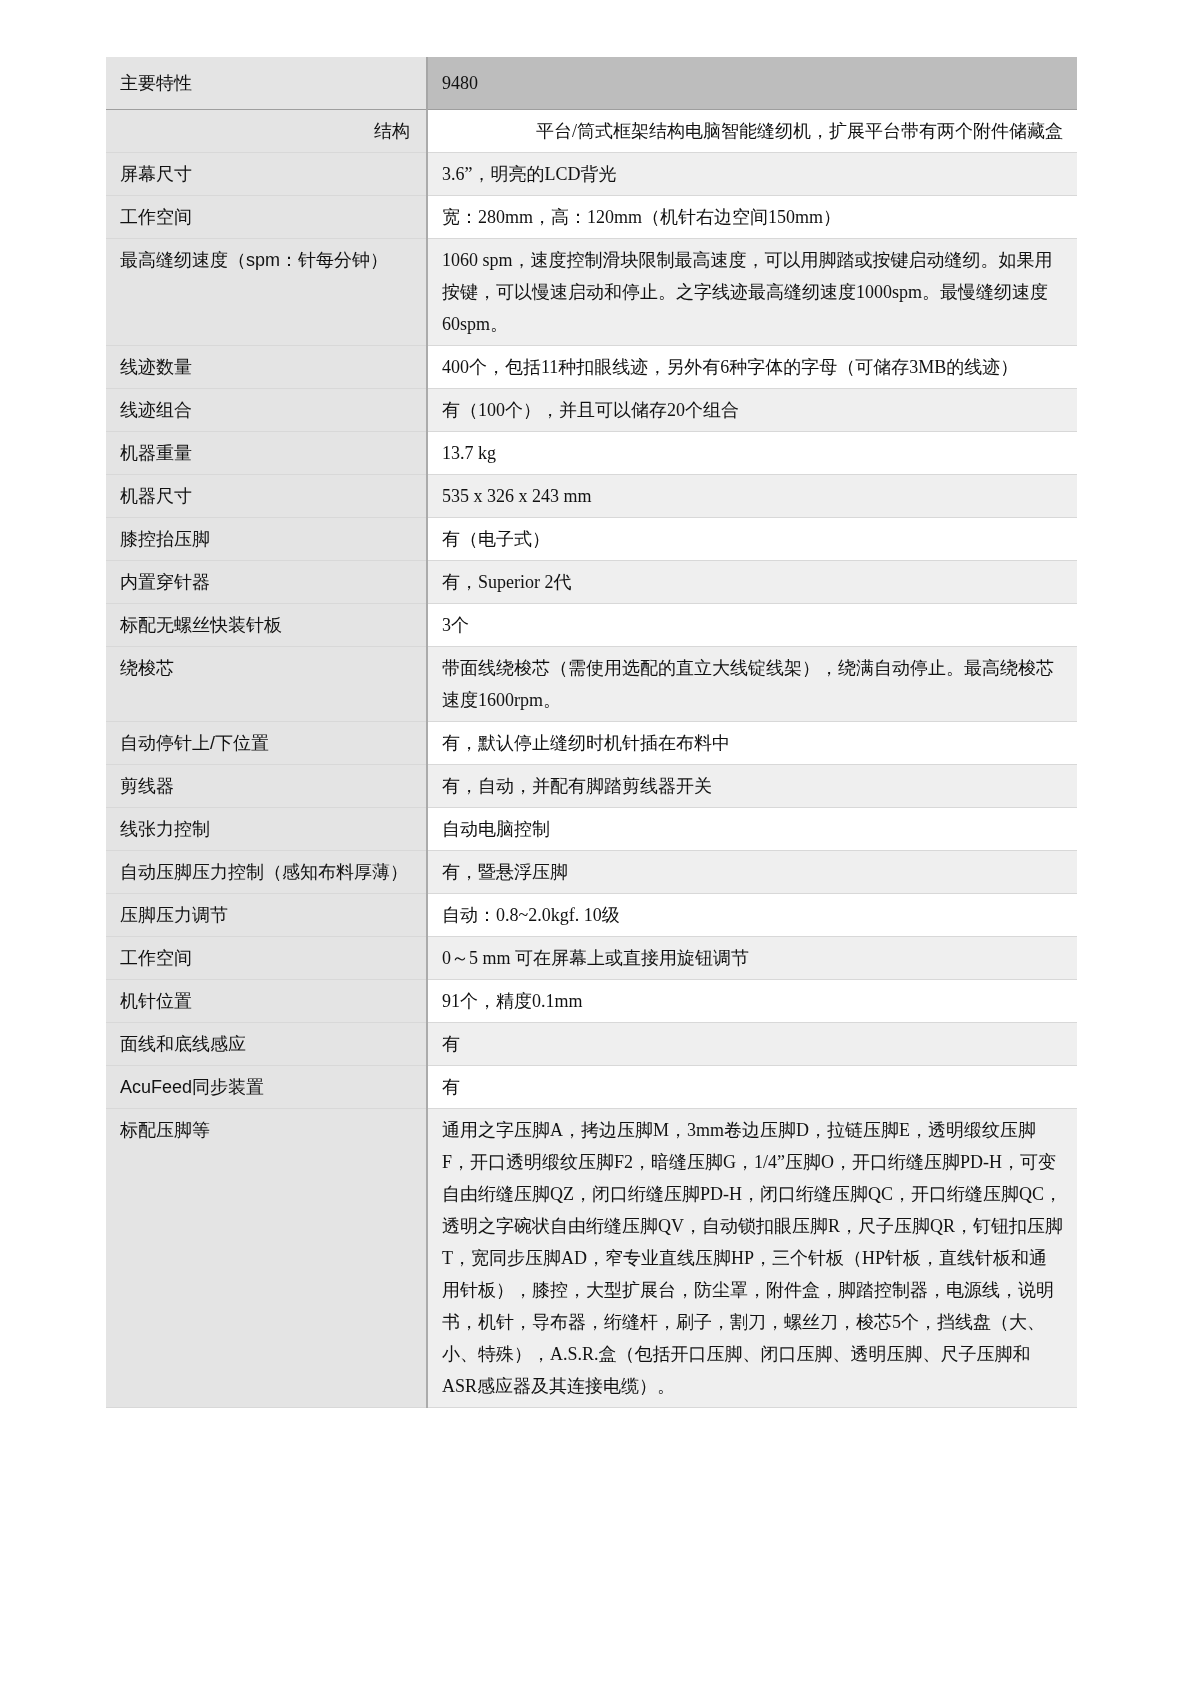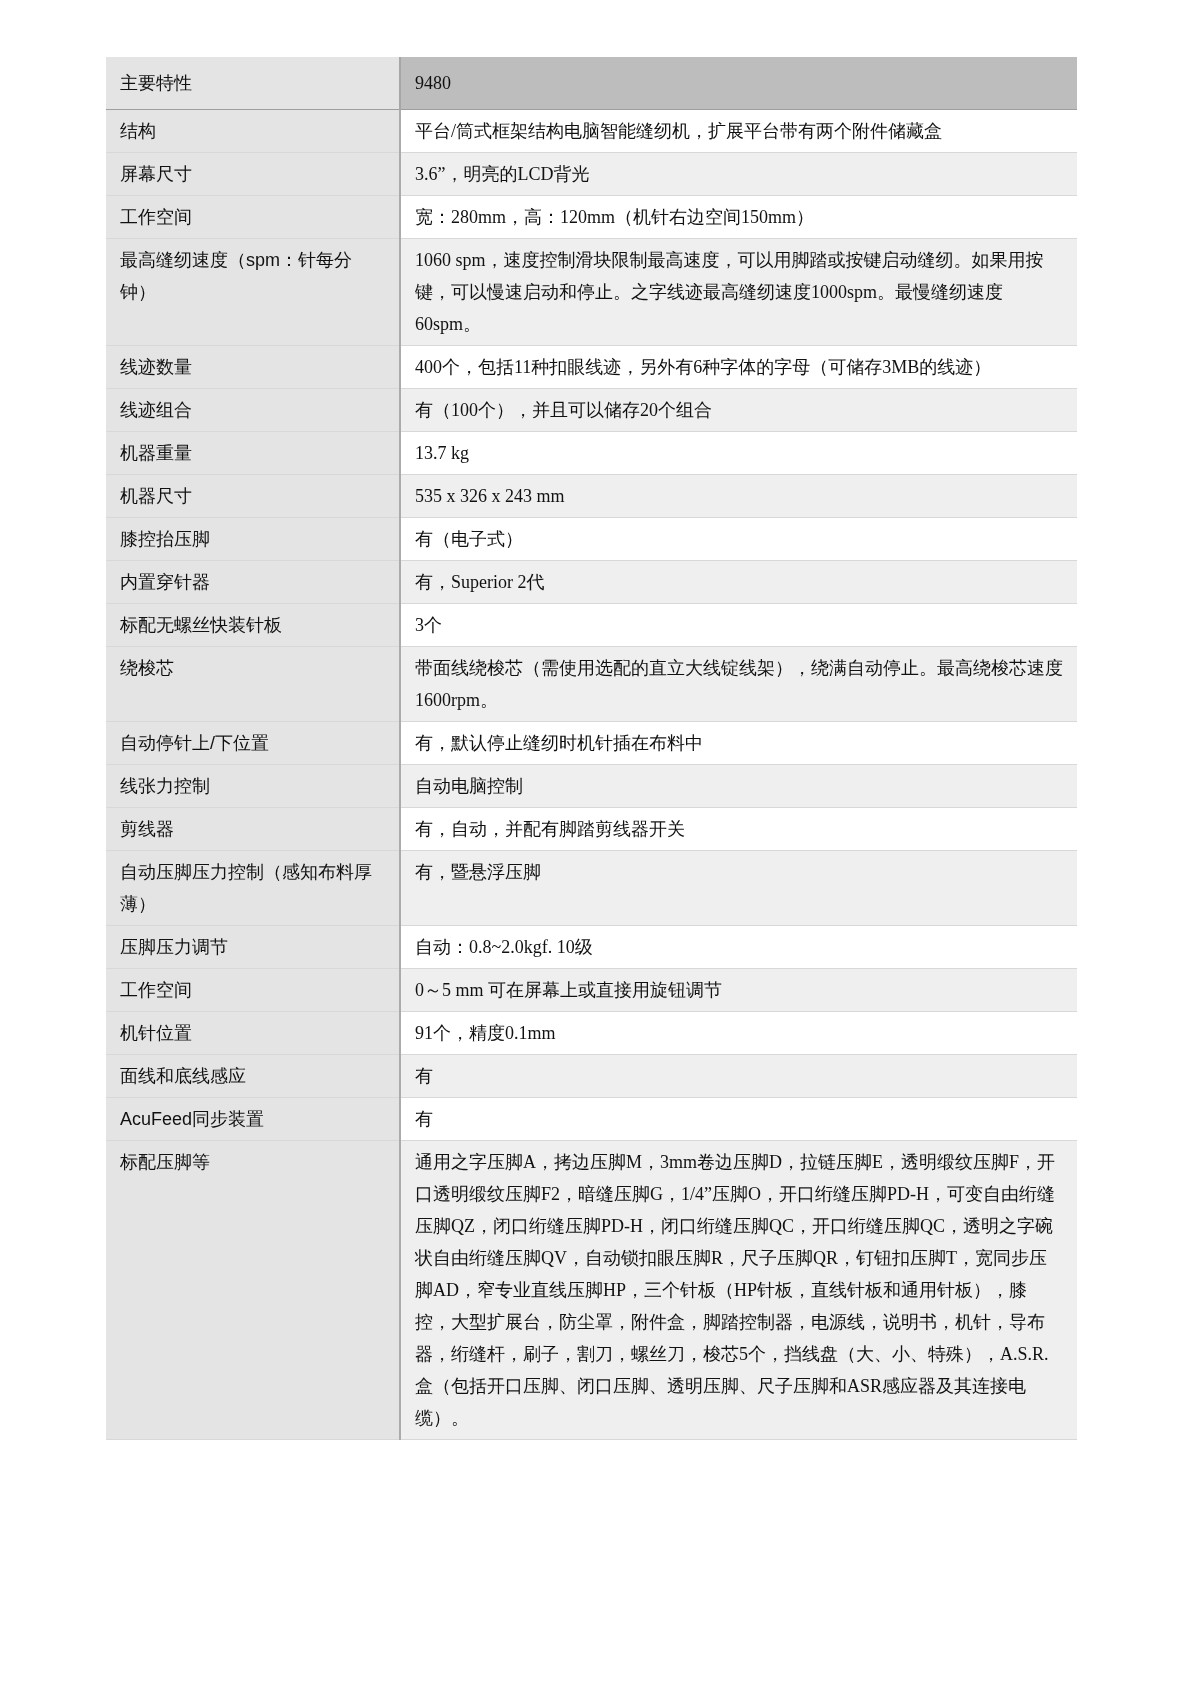--- a/index.html
+++ b/index.html
@@ -42,7 +42,7 @@
     word-break: break-word;
   }
   td.label {
-    width: 294px;
+    width: 321px;
     background: var(--label-col-bg);
     padding-right: 16px;
   }

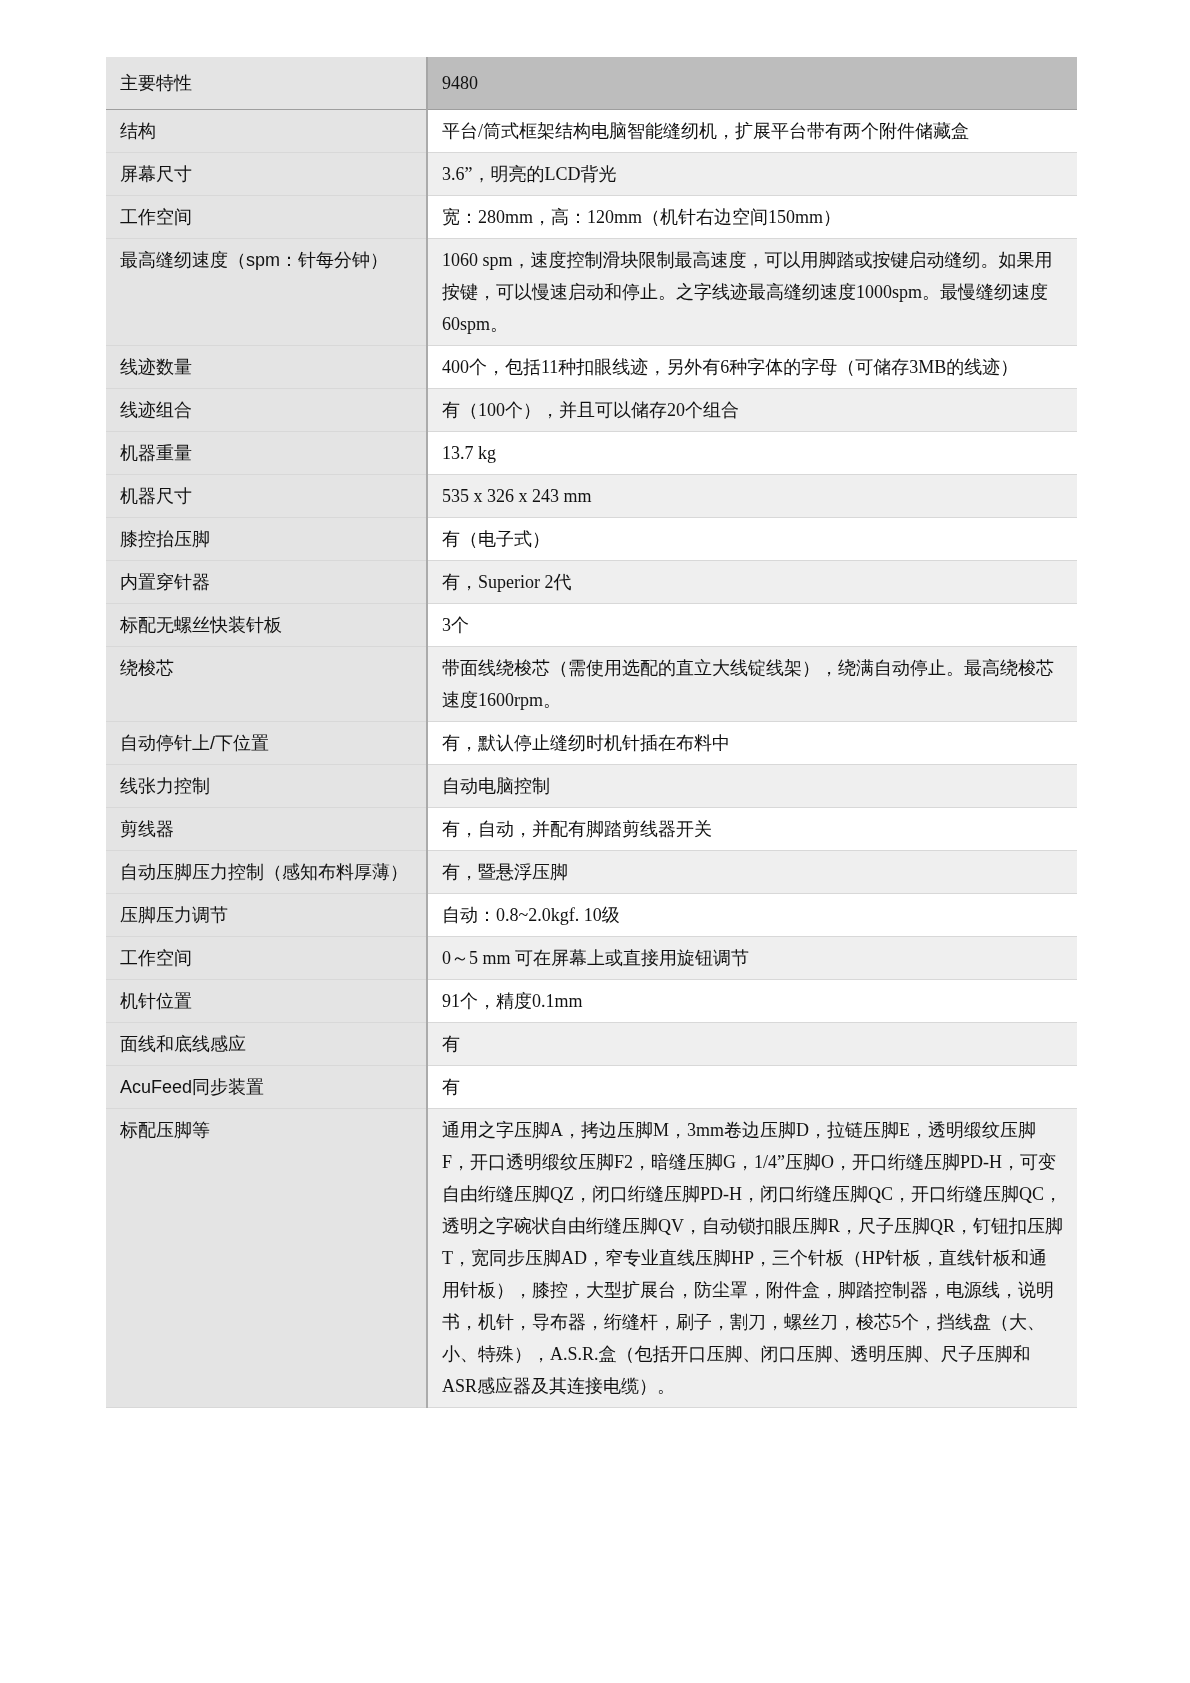--- a/index.html
+++ b/index.html
@@ -57,7 +57,7 @@
   }
   thead td.value { border-left-color: #a6a6a6; }
   tbody tr td { border-top: 1px solid var(--row-border); }
-  tbody tr:first-child td { border-top: 1px solid var(--header-border); }
+  tbody tr:first-child td { border-top: 1px solid var(--header-border); text-align: right; }
   tbody tr:nth-child(odd) td.value { background: var(--row-bg); }
   tbody tr:nth-child(even) td.value { background: var(--stripe-bg); }
 </style>

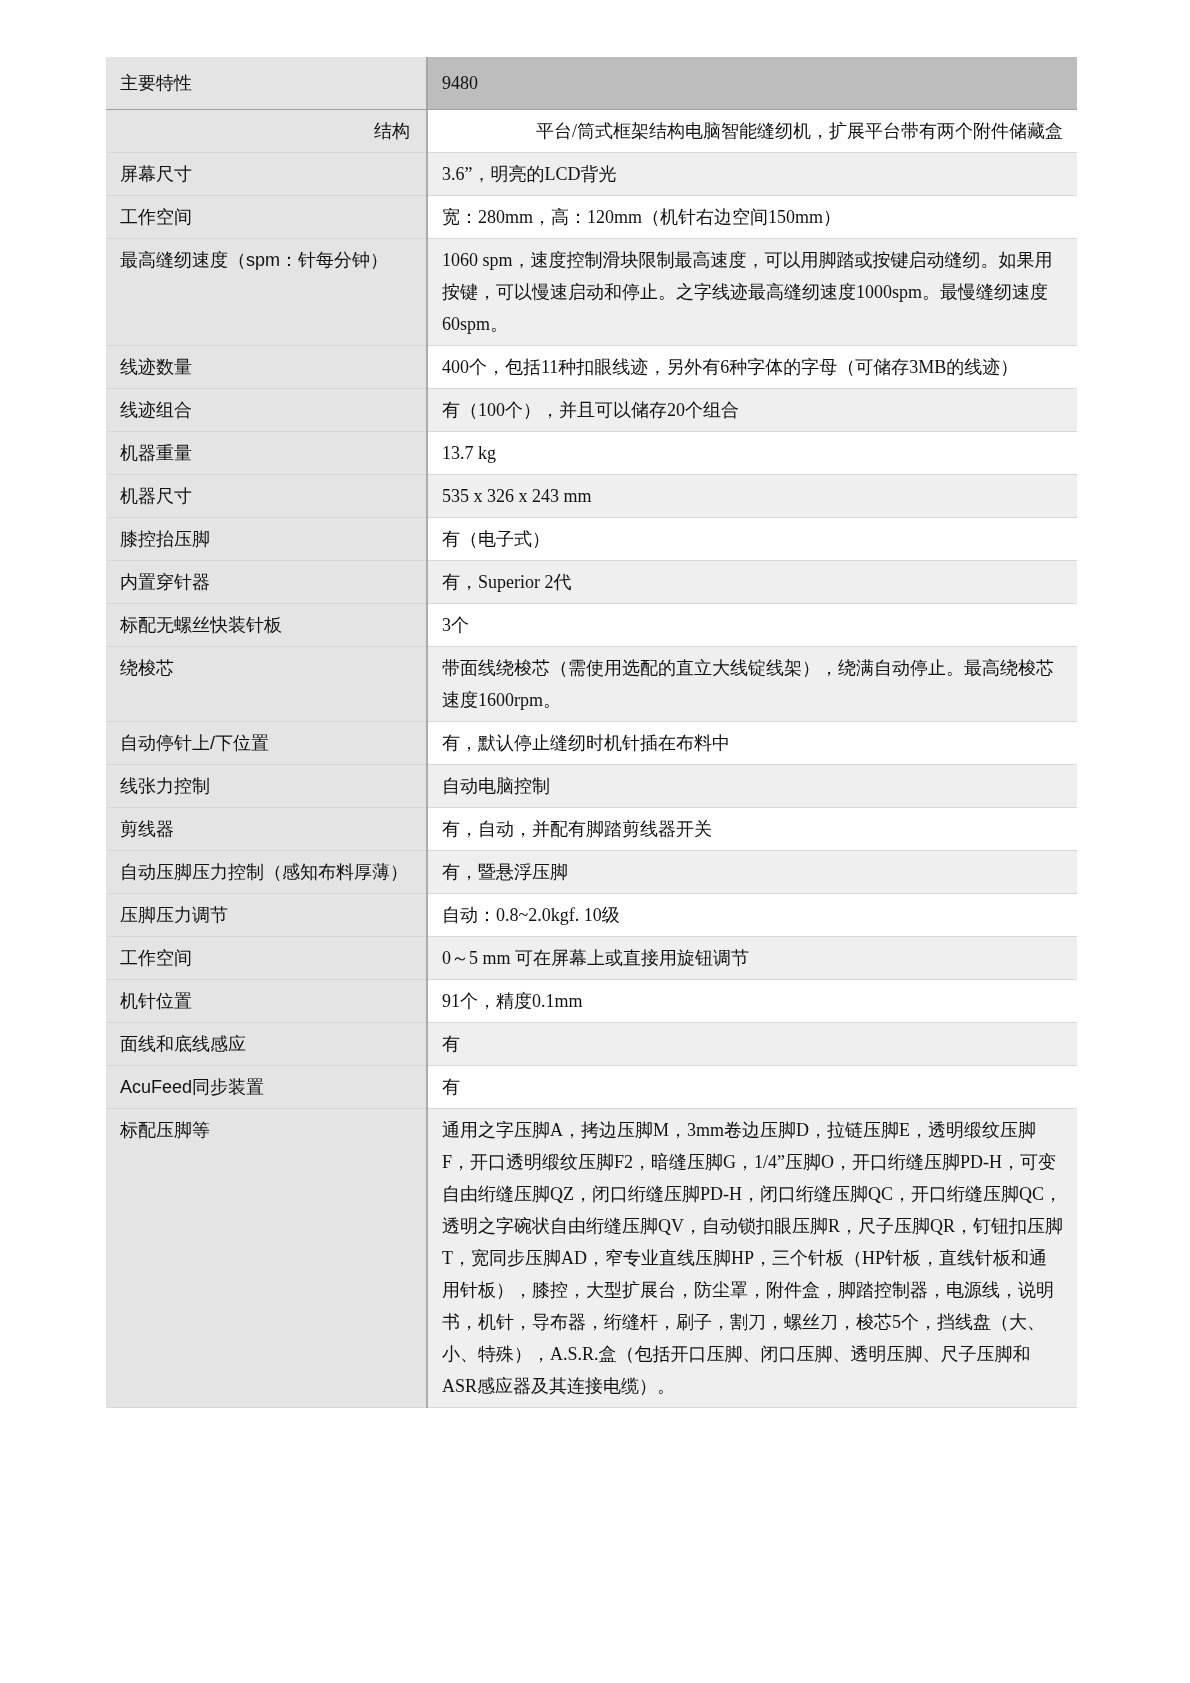--- a/index.html
+++ b/index.html
@@ -126,12 +126,12 @@
     <td class="value">有，默认停止缝纫时机针插在布料中</td>
   </tr>
         <tr>
+    <td class="label">剪线器</td>
+    <td class="value">有，自动，并配有脚踏剪线器开关</td>
+  </tr>
+        <tr>
     <td class="label">线张力控制</td>
     <td class="value">自动电脑控制</td>
-  </tr>
-        <tr>
-    <td class="label">剪线器</td>
-    <td class="value">有，自动，并配有脚踏剪线器开关</td>
   </tr>
         <tr>
     <td class="label">自动压脚压力控制（感知布料厚薄）</td>

